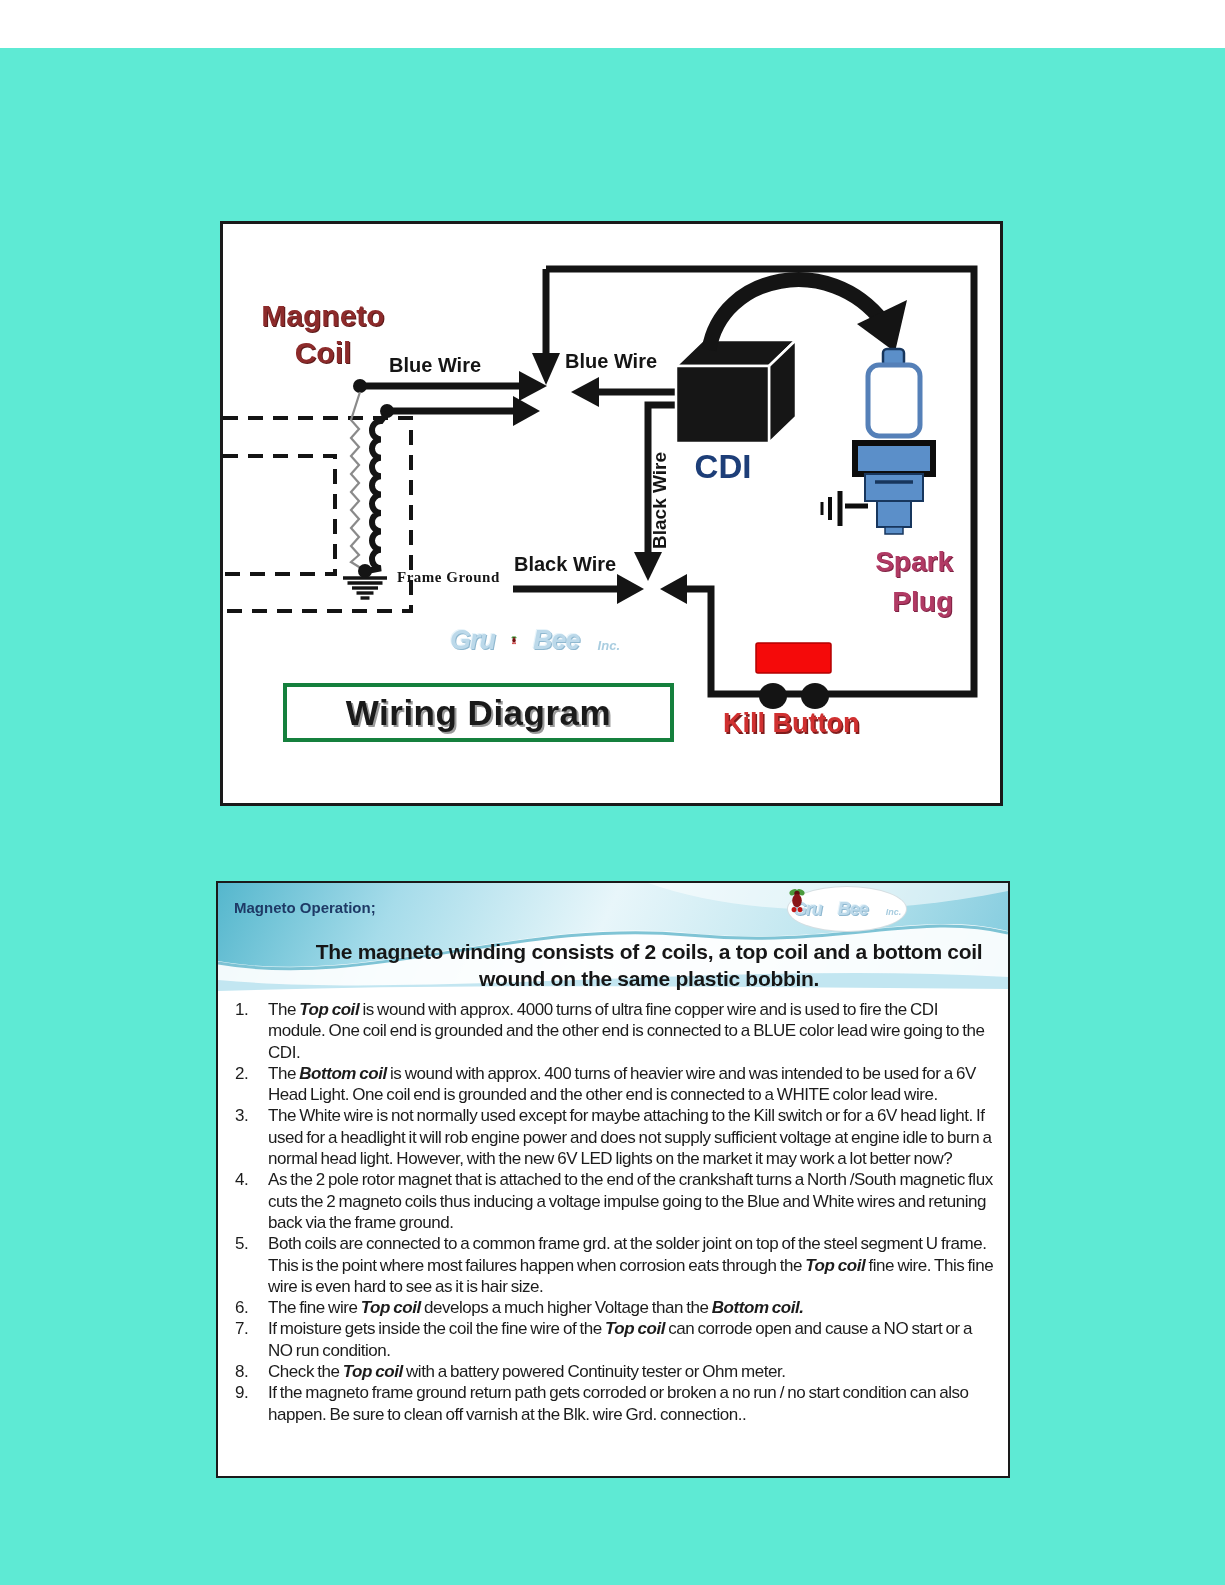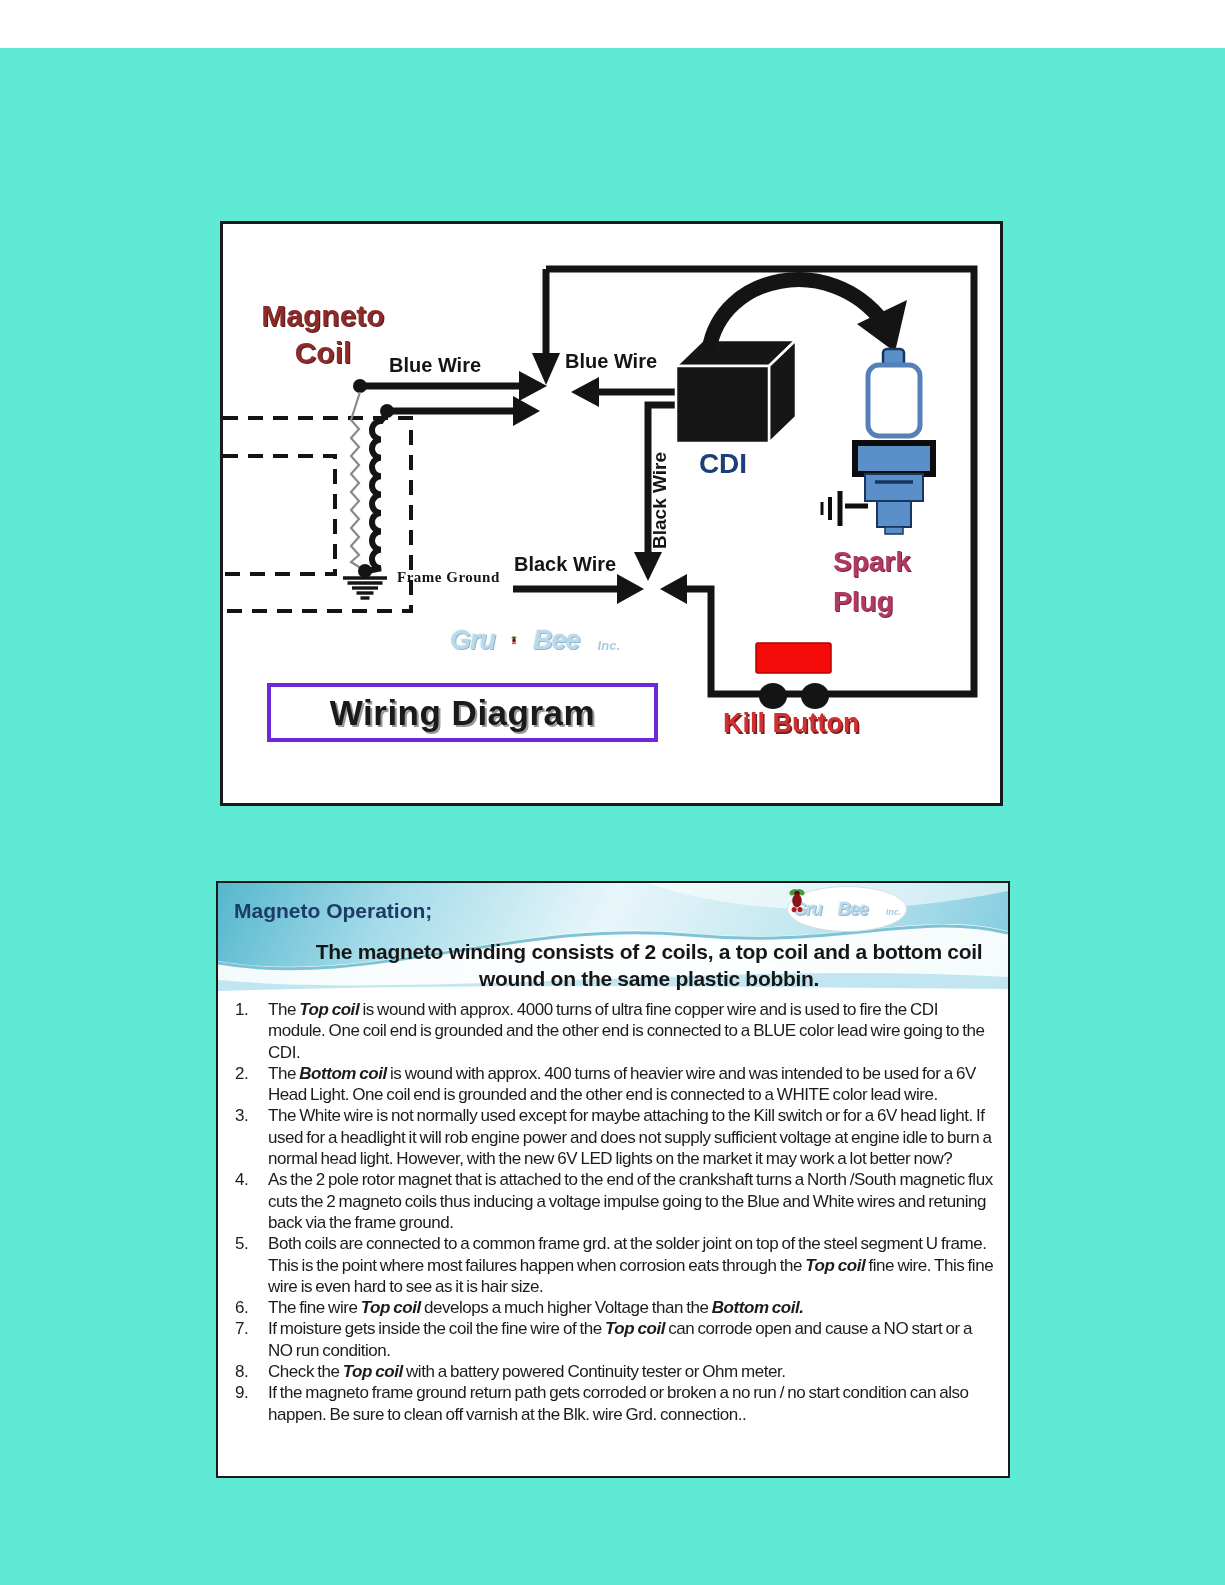--- a/index.html
+++ b/index.html
@@ -23,7 +23,7 @@
                        transform:rotate(-90deg);transform-origin:0 0;}
   #frame-ground{left:174px;top:345px;font-family:"Liberation Serif",serif;font-size:15px;letter-spacing:0.5px;}
   #black-wire-horizontal{left:291px;top:329px;font-size:20px;}
-  #cdi-label{left:453px;top:224px;width:94px;text-align:center;font-size:28px;color:#1d3e78;}
+  #cdi-label{left:453px;top:224px;width:94px;text-align:center;font-size:33px;color:#1d3e78;}
   #spark-plug-label{left:610px;top:318px;width:120px;text-align:left;font-size:28px;line-height:40px;
                     color:#b13a64;white-space:pre-line;text-shadow:1px 1px 0 #7d2242;}
   #kill-button-label{left:500px;top:484px;width:164px;text-align:left;font-size:27px;

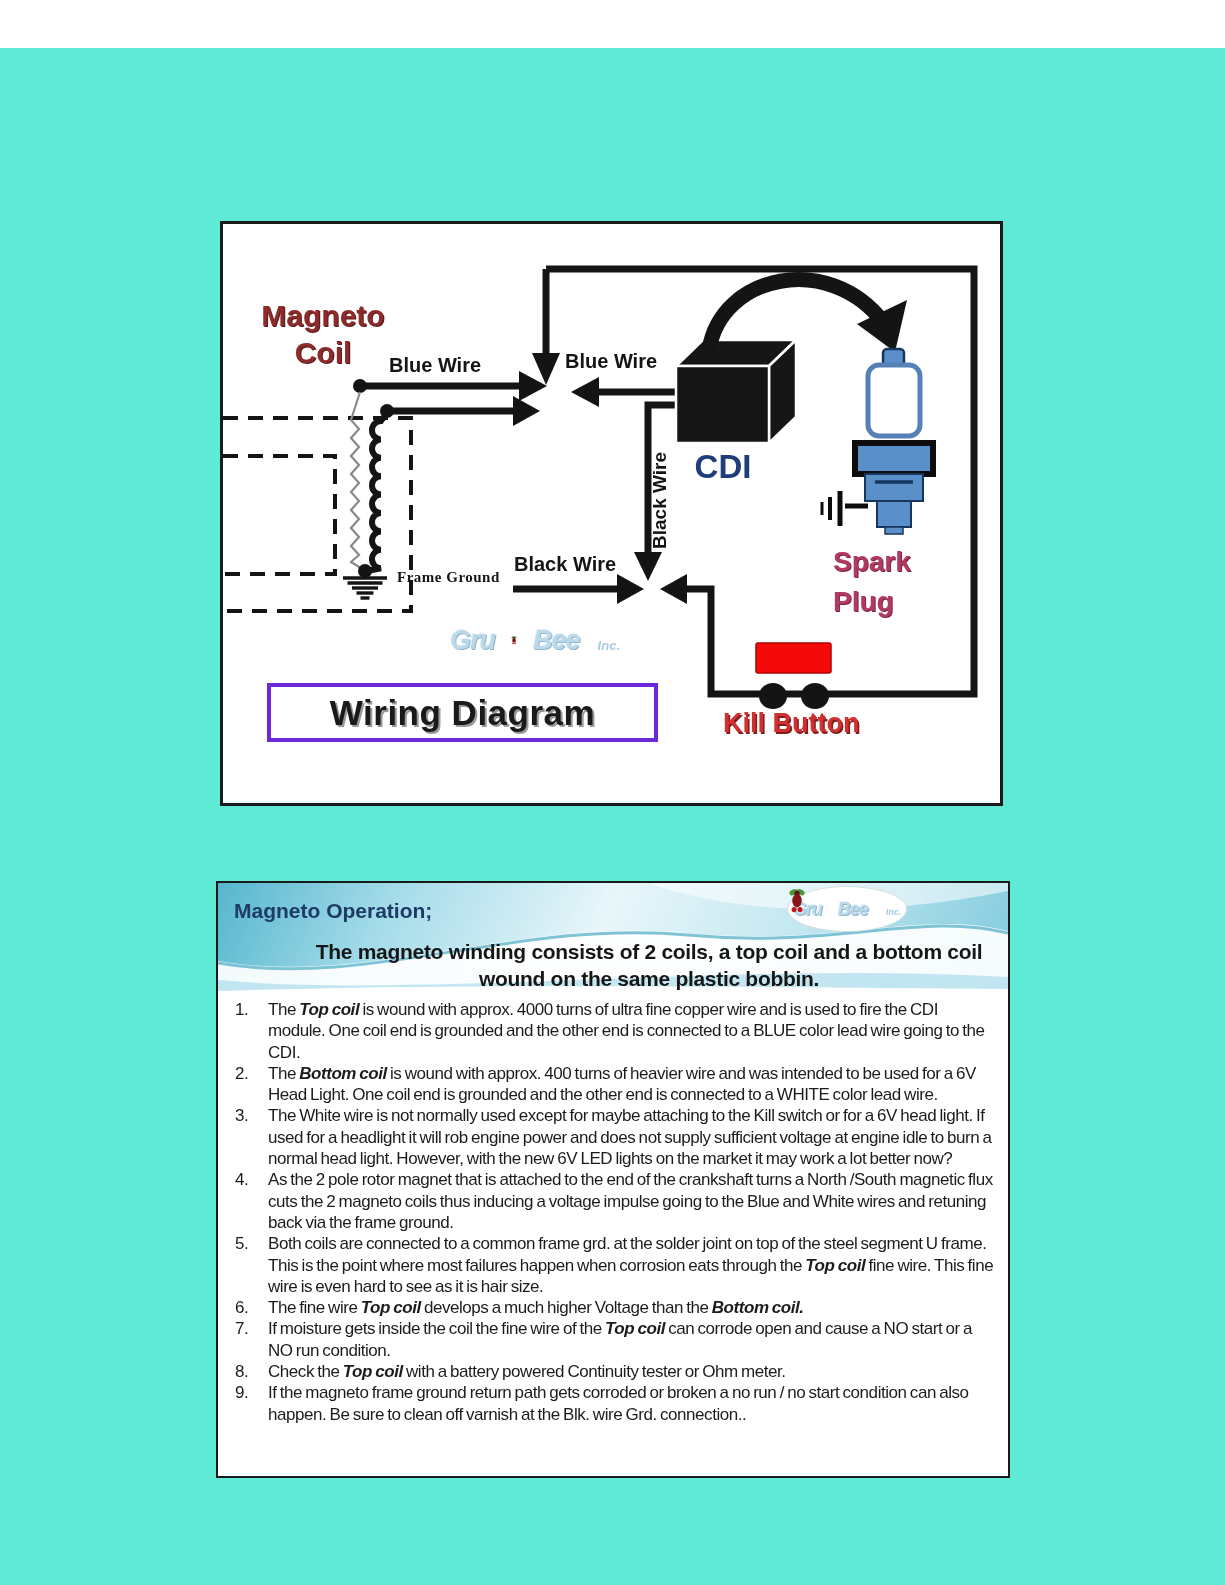--- a/index.html
+++ b/index.html
@@ -24,7 +24,7 @@
   #frame-ground{left:174px;top:345px;font-family:"Liberation Serif",serif;font-size:15px;letter-spacing:0.5px;}
   #black-wire-horizontal{left:291px;top:329px;font-size:20px;}
   #cdi-label{left:453px;top:224px;width:94px;text-align:center;font-size:33px;color:#1d3e78;}
-  #spark-plug-label{left:610px;top:318px;width:120px;text-align:left;font-size:28px;line-height:40px;
+  #spark-plug-label{left:610px;top:318px;width:120px;text-align:right;font-size:28px;line-height:40px;
                     color:#b13a64;white-space:pre-line;text-shadow:1px 1px 0 #7d2242;}
   #kill-button-label{left:500px;top:484px;width:164px;text-align:left;font-size:27px;
                      color:#d03030;text-shadow:1.5px 1.5px 0 #801d1d;}

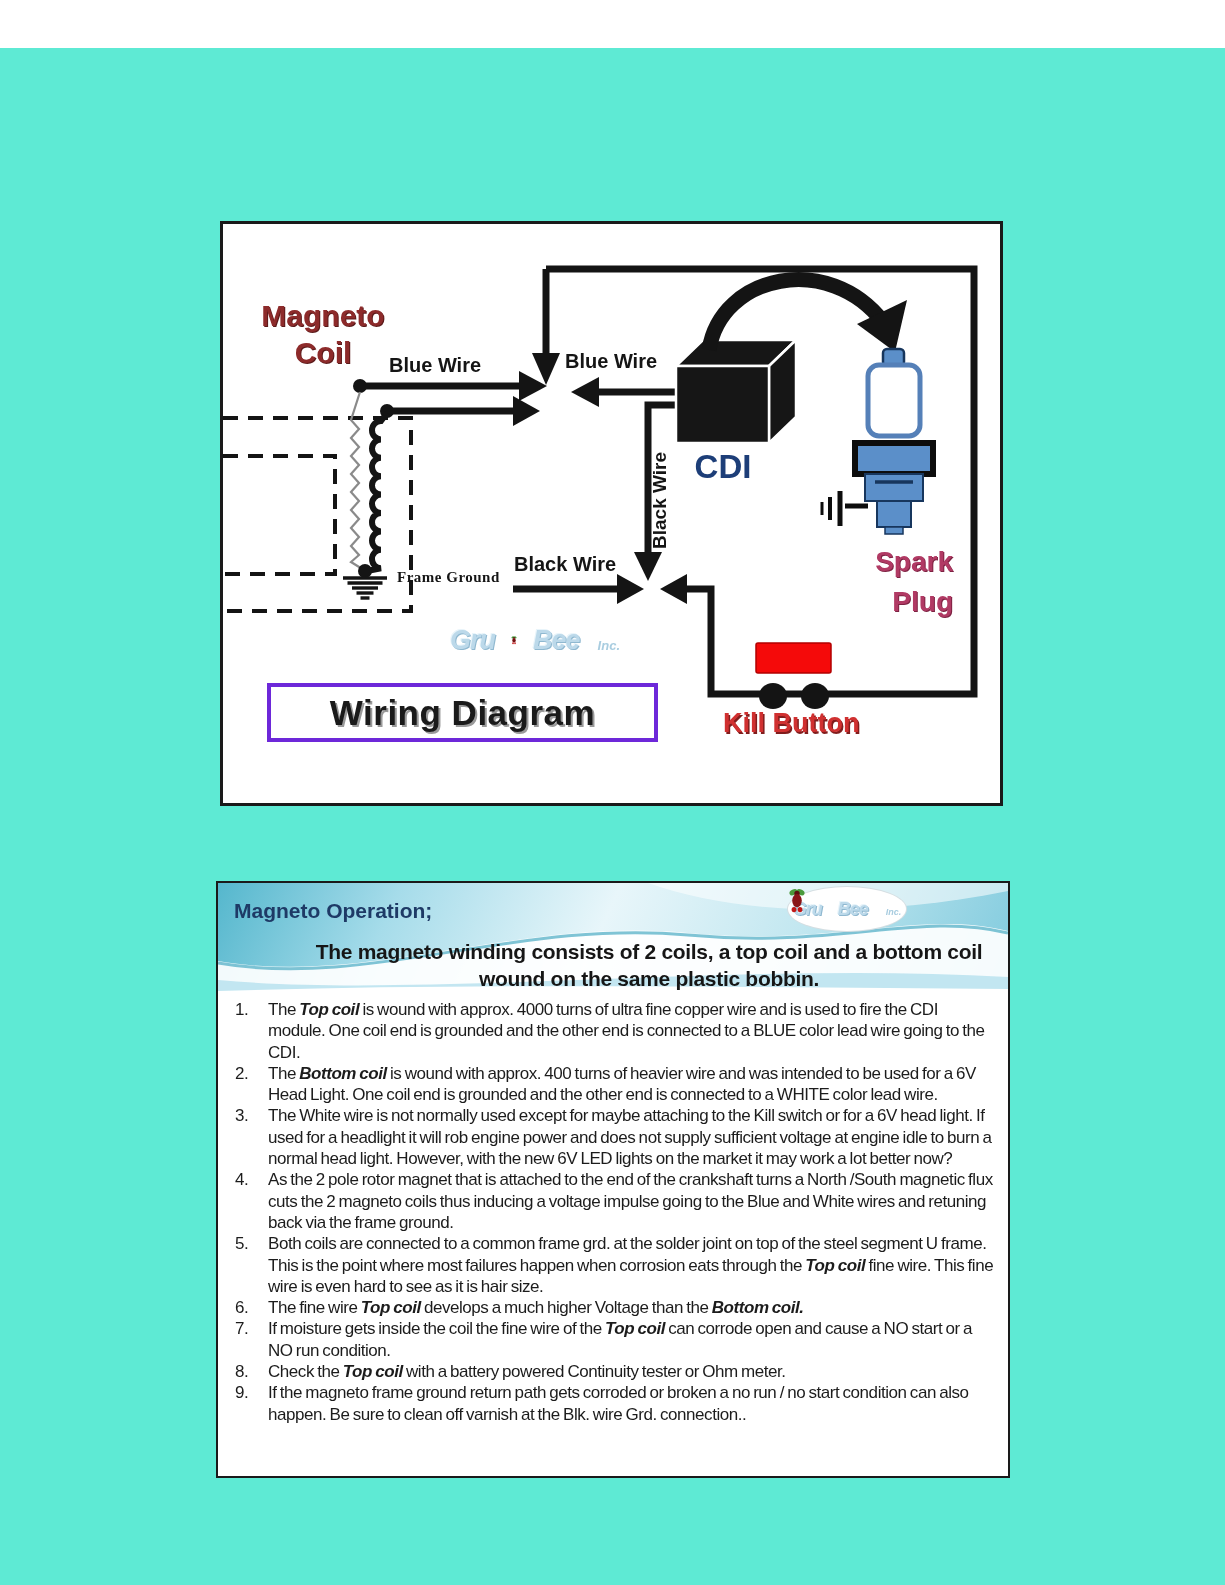--- a/index.html
+++ b/index.html
@@ -28,7 +28,7 @@
                     color:#b13a64;white-space:pre-line;text-shadow:1px 1px 0 #7d2242;}
   #kill-button-label{left:500px;top:484px;width:164px;text-align:left;font-size:27px;
                      color:#d03030;text-shadow:1.5px 1.5px 0 #801d1d;}
-  #wiring-title-box{position:absolute;left:44px;top:459px;width:391px;height:59px;border:4px solid #6d28d9;
+  #wiring-title-box{position:absolute;left:60px;top:459px;width:391px;height:59px;border:4px solid #15803d;
                     box-sizing:border-box;background:#fff;display:flex;align-items:center;justify-content:center;}
   #wiring-title{font-size:35px;font-weight:bold;color:#1a1a1a;text-shadow:2px 2px 0 #9a9a9a;letter-spacing:0.5px;}
 

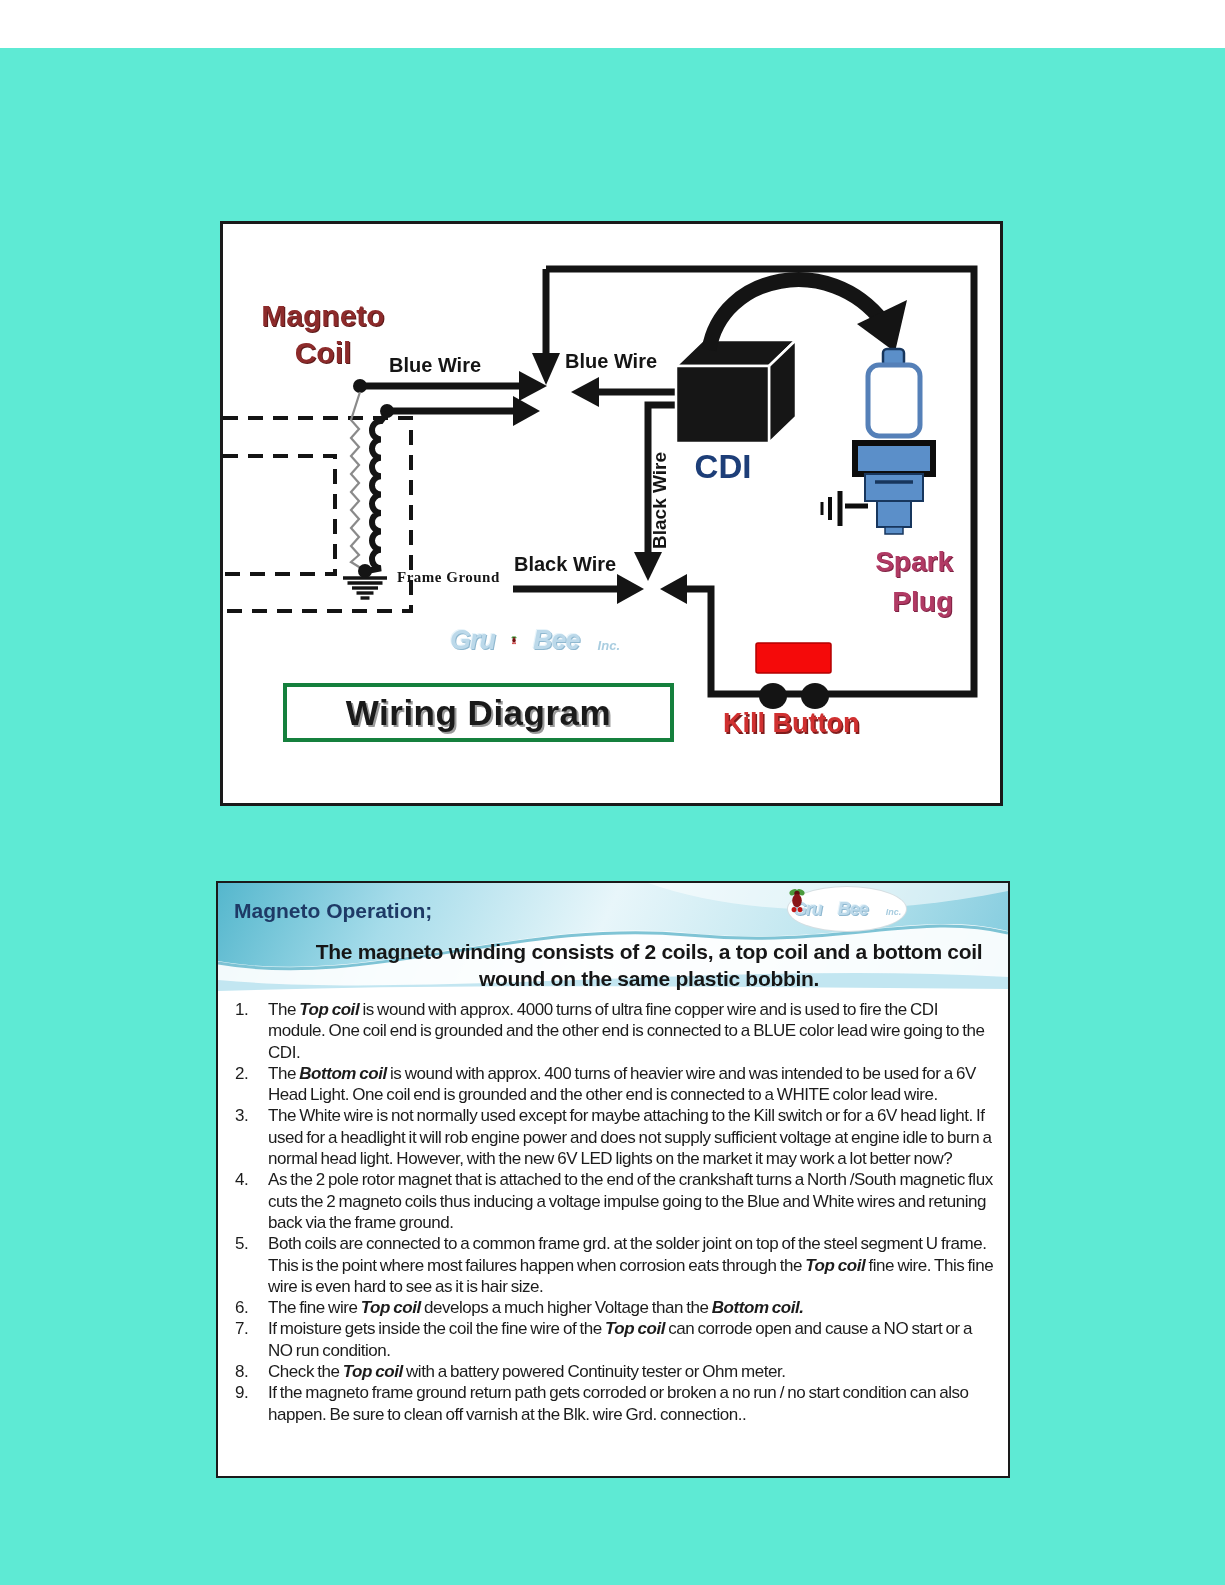--- a/index.html
+++ b/index.html
@@ -48,7 +48,7 @@
   #p2-header{position:absolute;left:0;top:0;width:790px;height:112px;
              background:linear-gradient(115deg,#55b7cd 0%,#a6dcea 22%,#e8f6fa 48%,#c2e7f0 72%,#7fcadd 100%);}
   #p2-header svg{position:absolute;left:0;top:0;}
-  #operation-title{position:absolute;left:16px;top:16px;font-size:21px;font-weight:bold;color:#1e3a66;text-align:center;}
+  #operation-title{position:absolute;left:16px;top:16px;font-size:15px;font-weight:bold;color:#1e3a66;text-align:center;}
   #p2-logo-ellipse{position:absolute;left:570px;top:4px;width:118px;height:44px;background:#fff;
                    border-radius:50%;box-shadow:0 0 0 1px #d5dee2;display:flex;align-items:center;justify-content:center;}
   .p2-heading{position:absolute;width:100%;text-align:center;font-size:21px;font-weight:bold;

